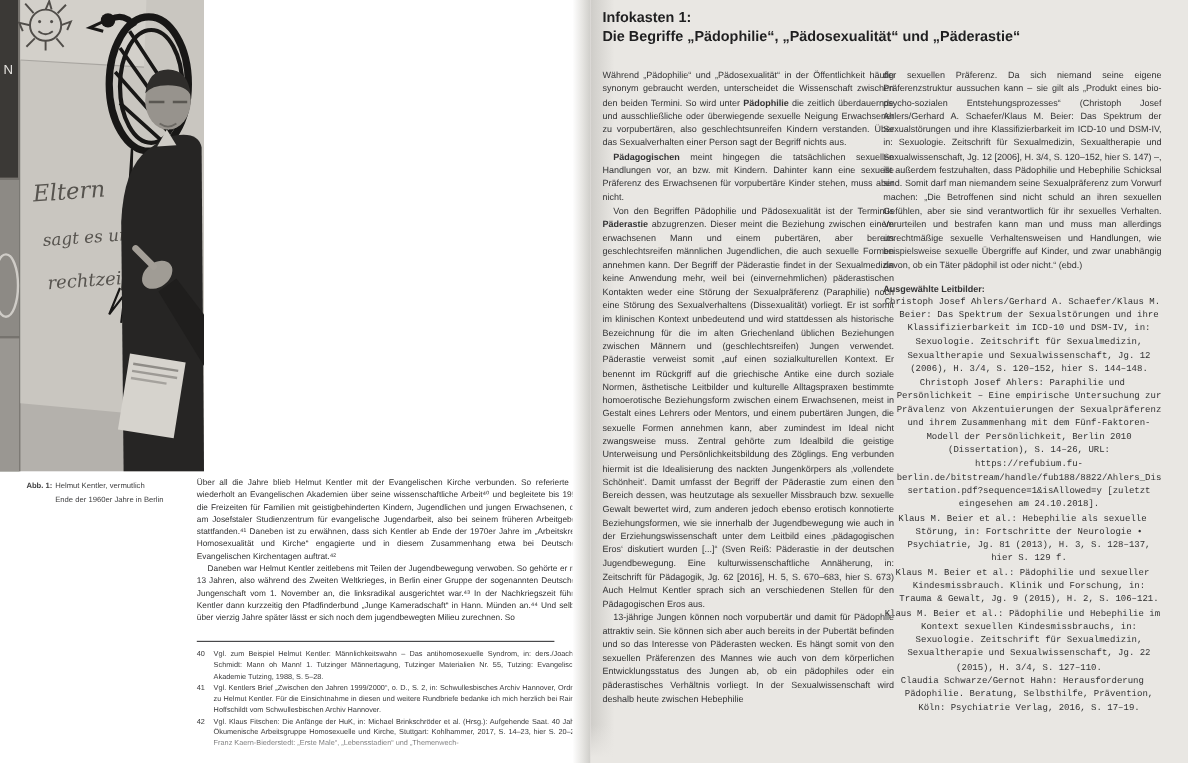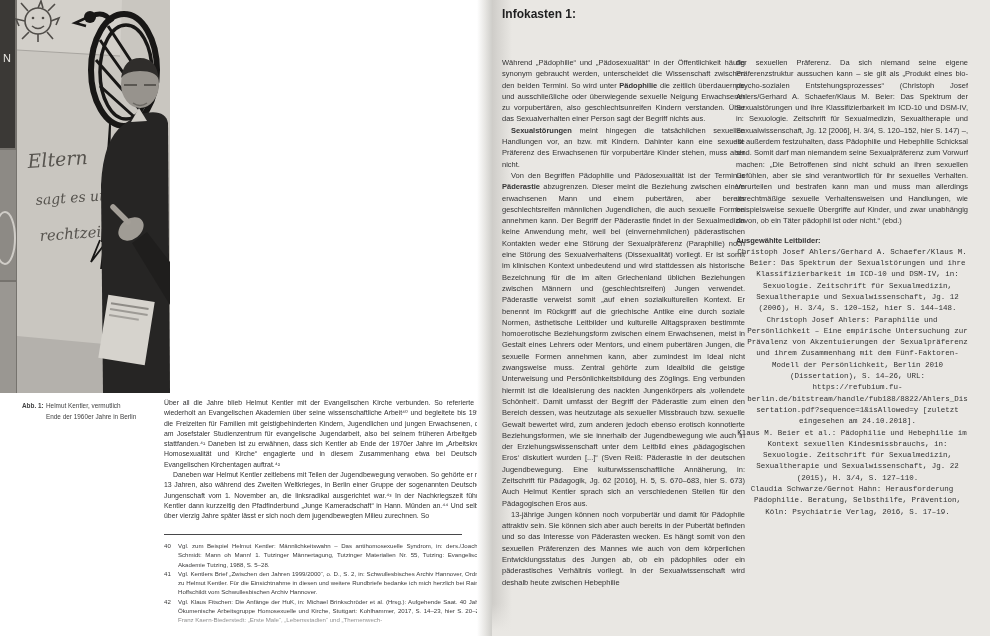--- a/index.html
+++ b/index.html
@@ -177,6 +177,7 @@
 
   <h2 class="ib-title">
     <span>Infokasten 1:</span><br>
+    <span>Die Begriffe „Pädophilie“, „Pädosexualität“ und „Päderastie“</span>
   </h2>
 
   <div class="ib-col ib-col1">

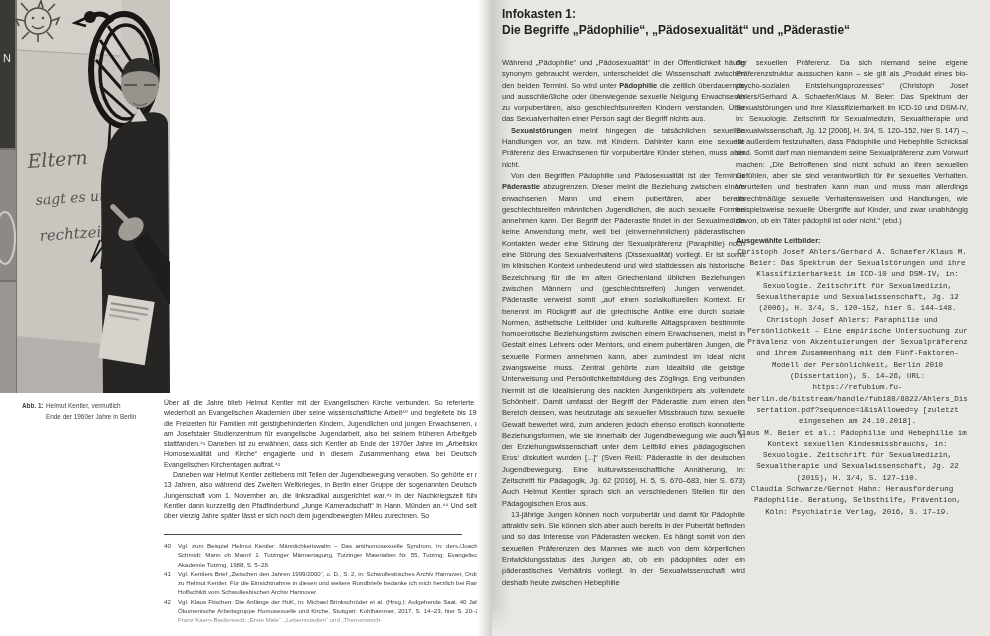--- a/index.html
+++ b/index.html
@@ -182,7 +182,7 @@
 
   <div class="ib-col ib-col1">
     <p>Während „Pädophilie“ und „Pädosexualität“ in der Öffentlichkeit häufig synonym gebraucht werden, unterscheidet die Wissenschaft zwischen den beiden Termini. So wird unter <b>Pädophilie</b> die zeitlich überdauernde und ausschließliche oder überwiegende sexuelle Neigung Erwachsener zu vorpubertären, also geschlechtsunreifen Kindern verstanden. Über das Sexualverhalten einer Person sagt der Begriff nichts aus.</p>
-    <p class="ind"><b>Sexualstörungen</b> meint hingegen die tatsächlichen sexuellen Handlungen vor, an bzw. mit Kindern. Dahinter kann eine sexuelle Präferenz des Erwachsenen für vorpubertäre Kinder stehen, muss aber nicht.</p>
+    <p class="ind"><b>Pädagogischen</b> meint hingegen die tatsächlichen sexuellen Handlungen vor, an bzw. mit Kindern. Dahinter kann eine sexuelle Präferenz des Erwachsenen für vorpubertäre Kinder stehen, muss aber nicht.</p>
     <p class="ind">Von den Begriffen Pädophilie und Pädosexualität ist der Terminus <b>Päderastie</b> abzugrenzen. Dieser meint die Beziehung zwischen einem erwachsenen Mann und einem pubertären, aber bereits geschlechtsreifen männlichen Jugendlichen, die auch sexuelle Formen annehmen kann. Der Begriff der Päderastie findet in der Sexualmedizin keine Anwendung mehr, weil bei (einvernehmlichen) päderastischen Kontakten weder eine Störung der Sexualpräferenz (Paraphilie) noch eine Störung des Sexualverhaltens (Dissexualität) vorliegt. Er ist somit im klinischen Kontext unbedeutend und wird stattdessen als historische Bezeichnung für die im alten Griechenland üblichen Beziehungen zwischen Männern und (geschlechtsreifen) Jungen verwendet. Päderastie verweist somit „auf einen sozialkulturellen Kontext. Er benennt im Rückgriff auf die griechische Antike eine durch soziale Normen, ästhetische Leitbilder und kulturelle Alltagspraxen bestimmte homoerotische Beziehungsform zwischen einem Erwachsenen, meist in Gestalt eines Lehrers oder Mentors, und einem pubertären Jungen, die sexuelle Formen annehmen kann, aber zumindest im Ideal nicht zwangsweise muss. Zentral gehörte zum Idealbild die geistige Unterweisung und Persönlichkeitsbildung des Zöglings. Eng verbunden hiermit ist die Idealisierung des nackten Jungenkörpers als ‚vollendete Schönheit‘. Damit umfasst der Begriff der Päderastie zum einen den Bereich dessen, was heutzutage als sexueller Missbrauch bzw. sexuelle Gewalt bewertet wird, zum anderen jedoch ebenso erotisch konnotierte Beziehungsformen, wie sie innerhalb der Jugendbewegung wie auch in der Erziehungswissenschaft unter dem Leitbild eines ‚pädagogischen Eros‘ diskutiert wurden [...]“ (Sven Reiß: Päderastie in der deutschen Jugendbewegung. Eine kulturwissenschaftliche Annäherung, in: Zeitschrift für Pädagogik, Jg. 62 [2016], H. 5, S. 670–683, hier S. 673) Auch Helmut Kentler sprach sich an verschiedenen Stellen für den Pädagogischen Eros aus.</p>
     <p class="ind">13-jährige Jungen können noch vorpubertär und damit für Pädophile attraktiv sein. Sie können sich aber auch bereits in der Pubertät befinden und so das Interesse von Päderasten wecken. Es hängt somit von den sexuellen Präferenzen des Mannes wie auch von dem körperlichen Entwicklungsstatus des Jungen ab, ob ein pädophiles oder ein päderastisches Verhältnis vorliegt. In der Sexualwissenschaft wird deshalb heute zwischen Hebephilie</p>
   </div>

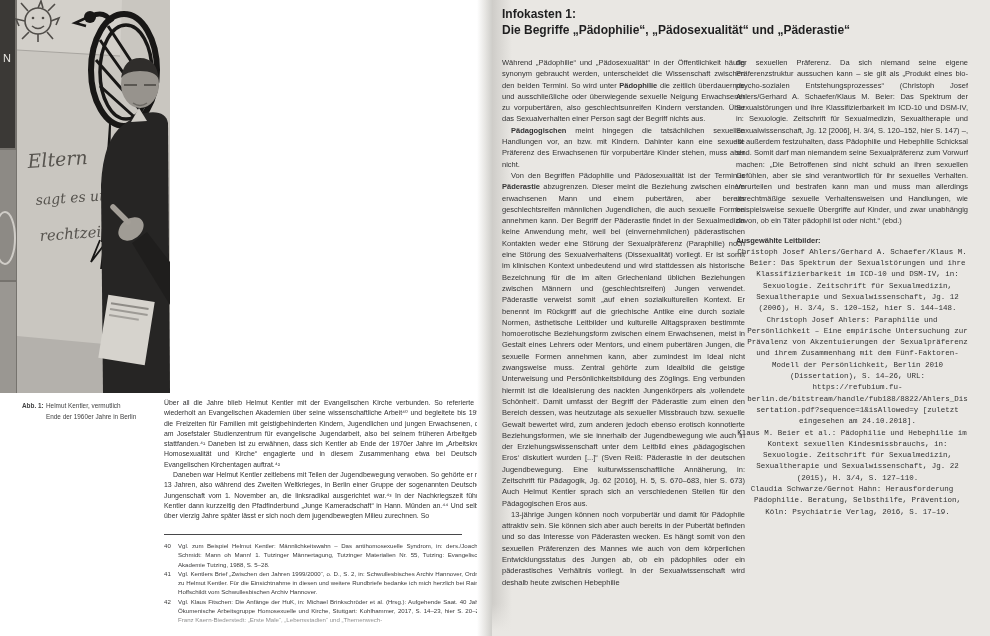--- a/index.html
+++ b/index.html
@@ -193,6 +193,7 @@
     <div class="refs">
       <p class="ref">Christoph Josef Ahlers/Gerhard A. Schaefer/Klaus M. Beier: Das Spektrum der Sexualstörungen und ihre Klassifizierbarkeit im ICD-10 und DSM-IV, in: Sexuologie. Zeitschrift für Sexualmedizin, Sexualtherapie und Sexualwissenschaft, Jg. 12 (2006), H. 3/4, S. 120–152, hier S. 144–148.</p>
       <p class="ref">Christoph Josef Ahlers: Paraphilie und Persönlichkeit – Eine empirische Untersuchung zur Prävalenz von Akzentuierungen der Sexualpräferenz und ihrem Zusammenhang mit dem Fünf-Faktoren-Modell der Persönlichkeit, Berlin 2010 (Dissertation), S. 14–26, URL: https://refubium.fu-berlin.de/bitstream/handle/fub188/8822/Ahlers_Dissertation.pdf?sequence=1&amp;isAllowed=y [zuletzt eingesehen am 24.10.2018].</p>
+      <p class="ref">Klaus M. Beier et al.: Hebephilie als sexuelle Störung, in: Fortschritte der Neurologie • Psychiatrie, Jg. 81 (2013), H. 3, S. 128–137, hier S. 129 f.</p>
       <p class="ref">Klaus M. Beier et al.: Pädophilie und Hebephilie im Kontext sexuellen Kindesmissbrauchs, in: Sexuologie. Zeitschrift für Sexualmedizin, Sexualtherapie und Sexualwissenschaft, Jg. 22 (2015), H. 3/4, S. 127–110.</p>
       <p class="ref">Claudia Schwarze/Gernot Hahn: Herausforderung Pädophilie. Beratung, Selbsthilfe, Prävention, Köln: Psychiatrie Verlag, 2016, S. 17–19.</p>
     </div>

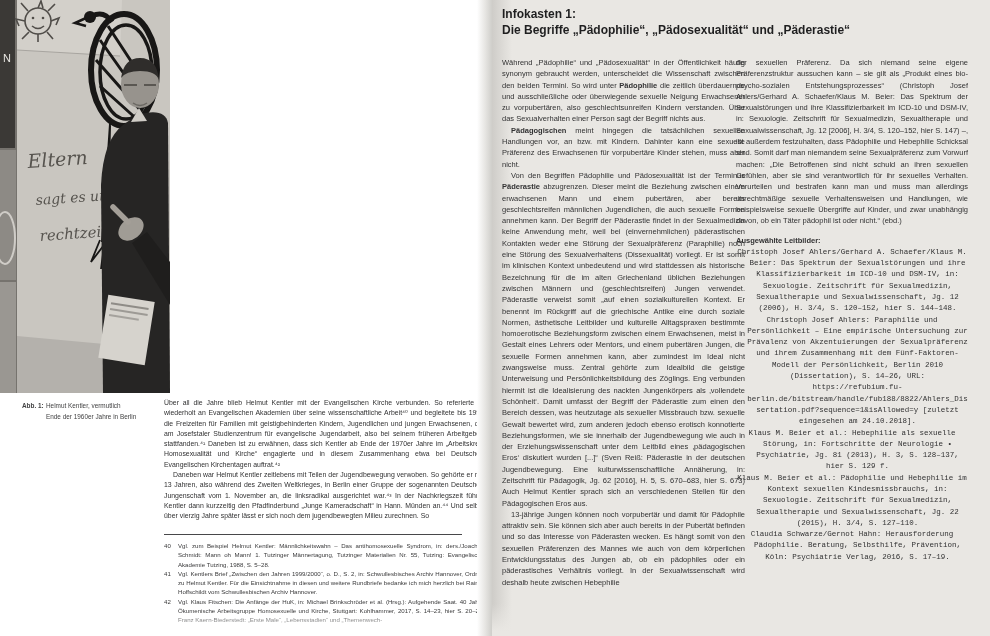--- a/index.html
+++ b/index.html
@@ -194,6 +194,7 @@
       <p class="ref">Christoph Josef Ahlers/Gerhard A. Schaefer/Klaus M. Beier: Das Spektrum der Sexualstörungen und ihre Klassifizierbarkeit im ICD-10 und DSM-IV, in: Sexuologie. Zeitschrift für Sexualmedizin, Sexualtherapie und Sexualwissenschaft, Jg. 12 (2006), H. 3/4, S. 120–152, hier S. 144–148.</p>
       <p class="ref">Christoph Josef Ahlers: Paraphilie und Persönlichkeit – Eine empirische Untersuchung zur Prävalenz von Akzentuierungen der Sexualpräferenz und ihrem Zusammenhang mit dem Fünf-Faktoren-Modell der Persönlichkeit, Berlin 2010 (Dissertation), S. 14–26, URL: https://refubium.fu-berlin.de/bitstream/handle/fub188/8822/Ahlers_Dissertation.pdf?sequence=1&amp;isAllowed=y [zuletzt eingesehen am 24.10.2018].</p>
       <p class="ref">Klaus M. Beier et al.: Hebephilie als sexuelle Störung, in: Fortschritte der Neurologie • Psychiatrie, Jg. 81 (2013), H. 3, S. 128–137, hier S. 129 f.</p>
+      <p class="ref">Klaus M. Beier et al.: Pädophilie und sexueller Kindesmissbrauch. Klinik und Forschung, in: Trauma &amp; Gewalt, Jg. 9 (2015), H. 2, S. 106–121.</p>
       <p class="ref">Klaus M. Beier et al.: Pädophilie und Hebephilie im Kontext sexuellen Kindesmissbrauchs, in: Sexuologie. Zeitschrift für Sexualmedizin, Sexualtherapie und Sexualwissenschaft, Jg. 22 (2015), H. 3/4, S. 127–110.</p>
       <p class="ref">Claudia Schwarze/Gernot Hahn: Herausforderung Pädophilie. Beratung, Selbsthilfe, Prävention, Köln: Psychiatrie Verlag, 2016, S. 17–19.</p>
     </div>

